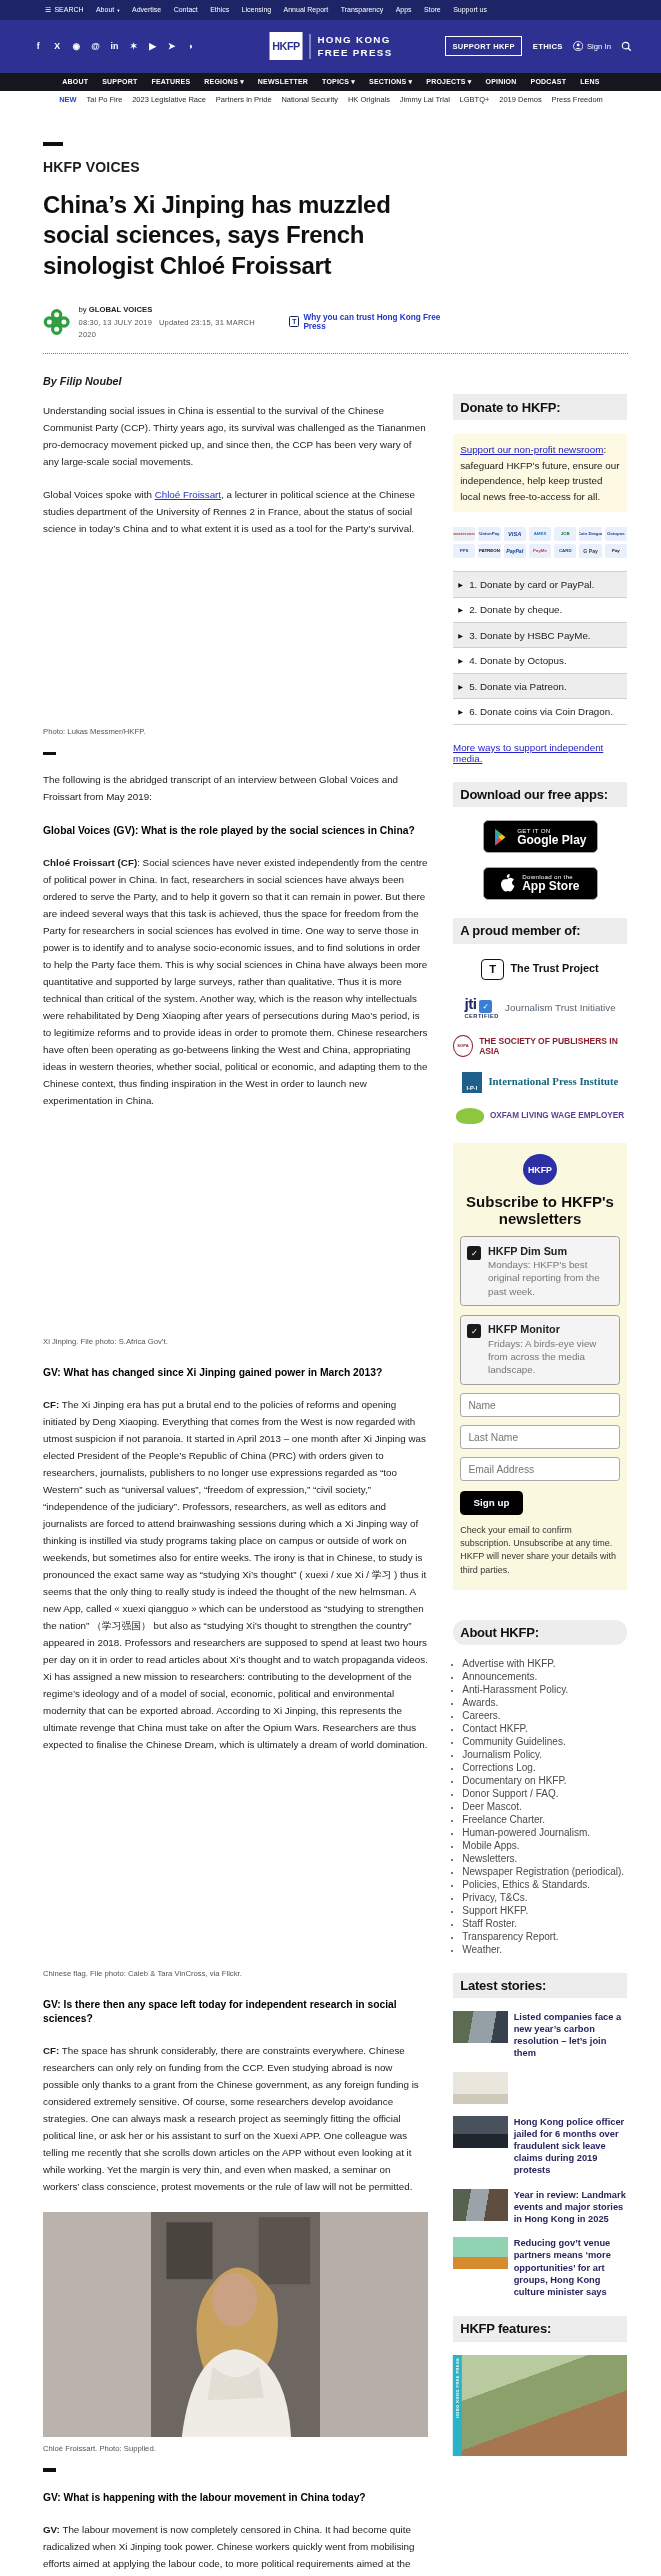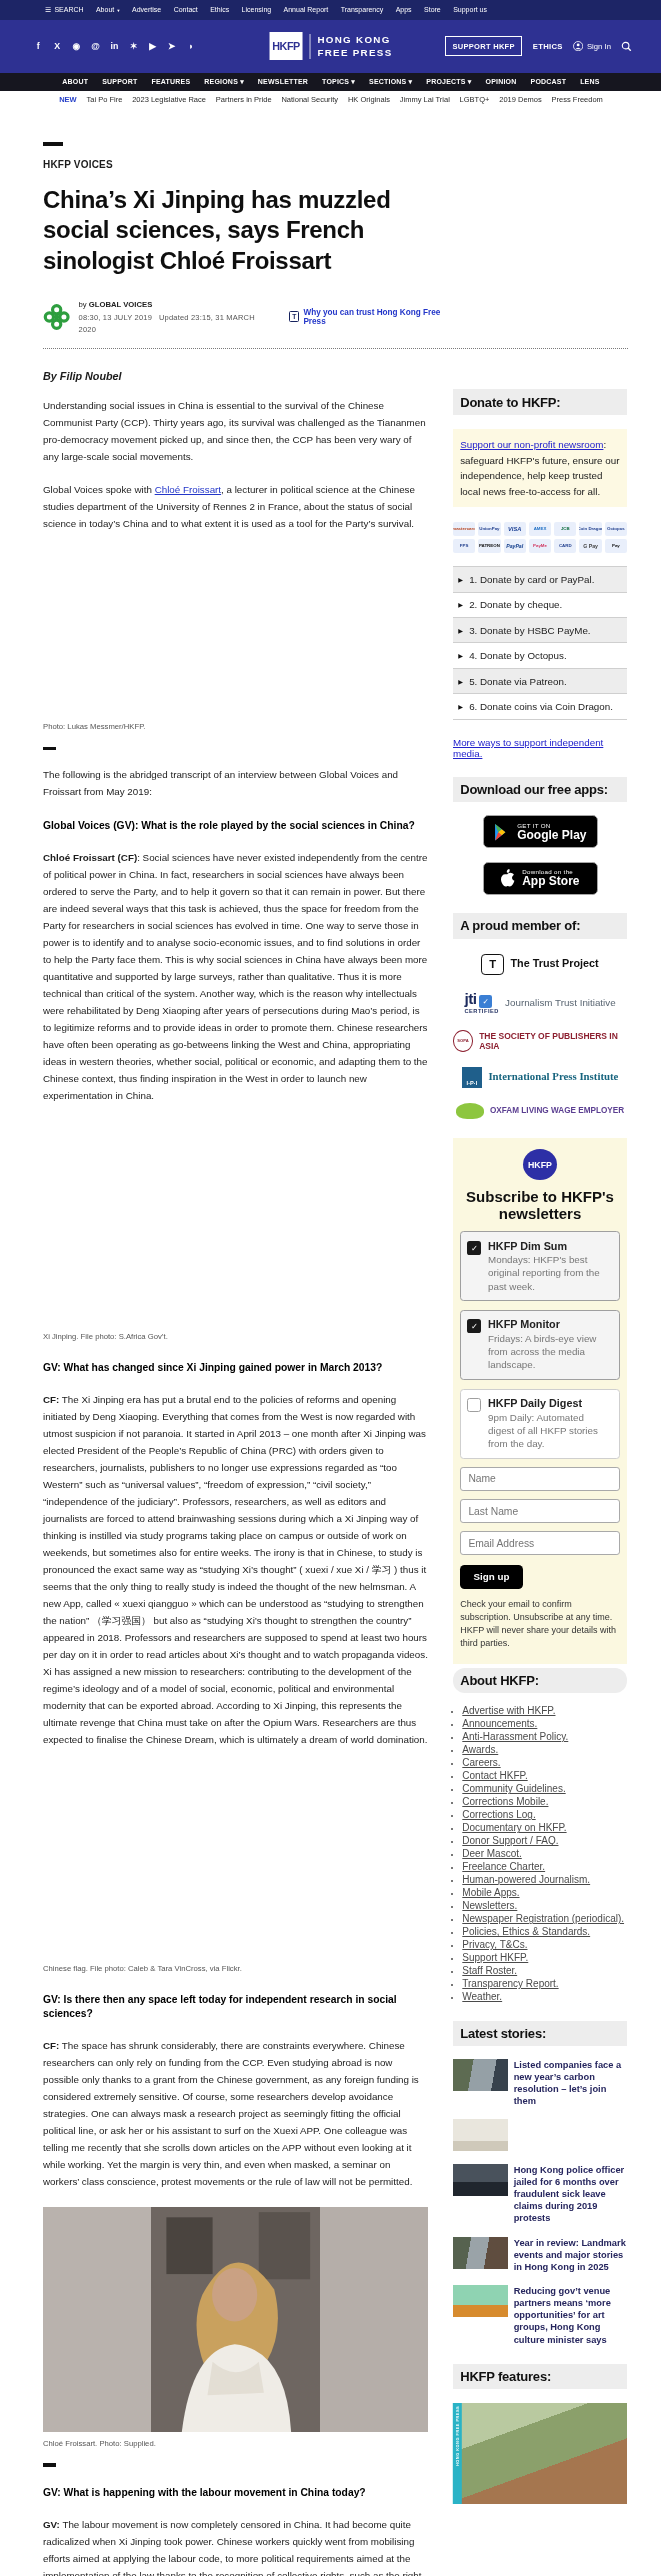--- a/index.html
+++ b/index.html
@@ -36,7 +36,7 @@
   .page { padding:0 34px 0 43px; }
   .art-head { width:407px; }
   .bar-black { width:19.6px; height:4.1px; background:#101010; margin-top:33px; }
-  .kicker { font-weight:bold; font-size:10px; margin-top:12.4px; letter-spacing:0.2px; }
+  .kicker { font-weight:bold; font-size:14px; margin-top:12.4px; letter-spacing:0.2px; }
   h1.title { font-size:24px; line-height:1.26; letter-spacing:-0.3px; margin-top:15.5px; color:#0f0f0f; }
   .byline-row { display:flex; align-items:center; margin-top:23px; gap:8.2px; }
   .byline-col { line-height:1.5; }

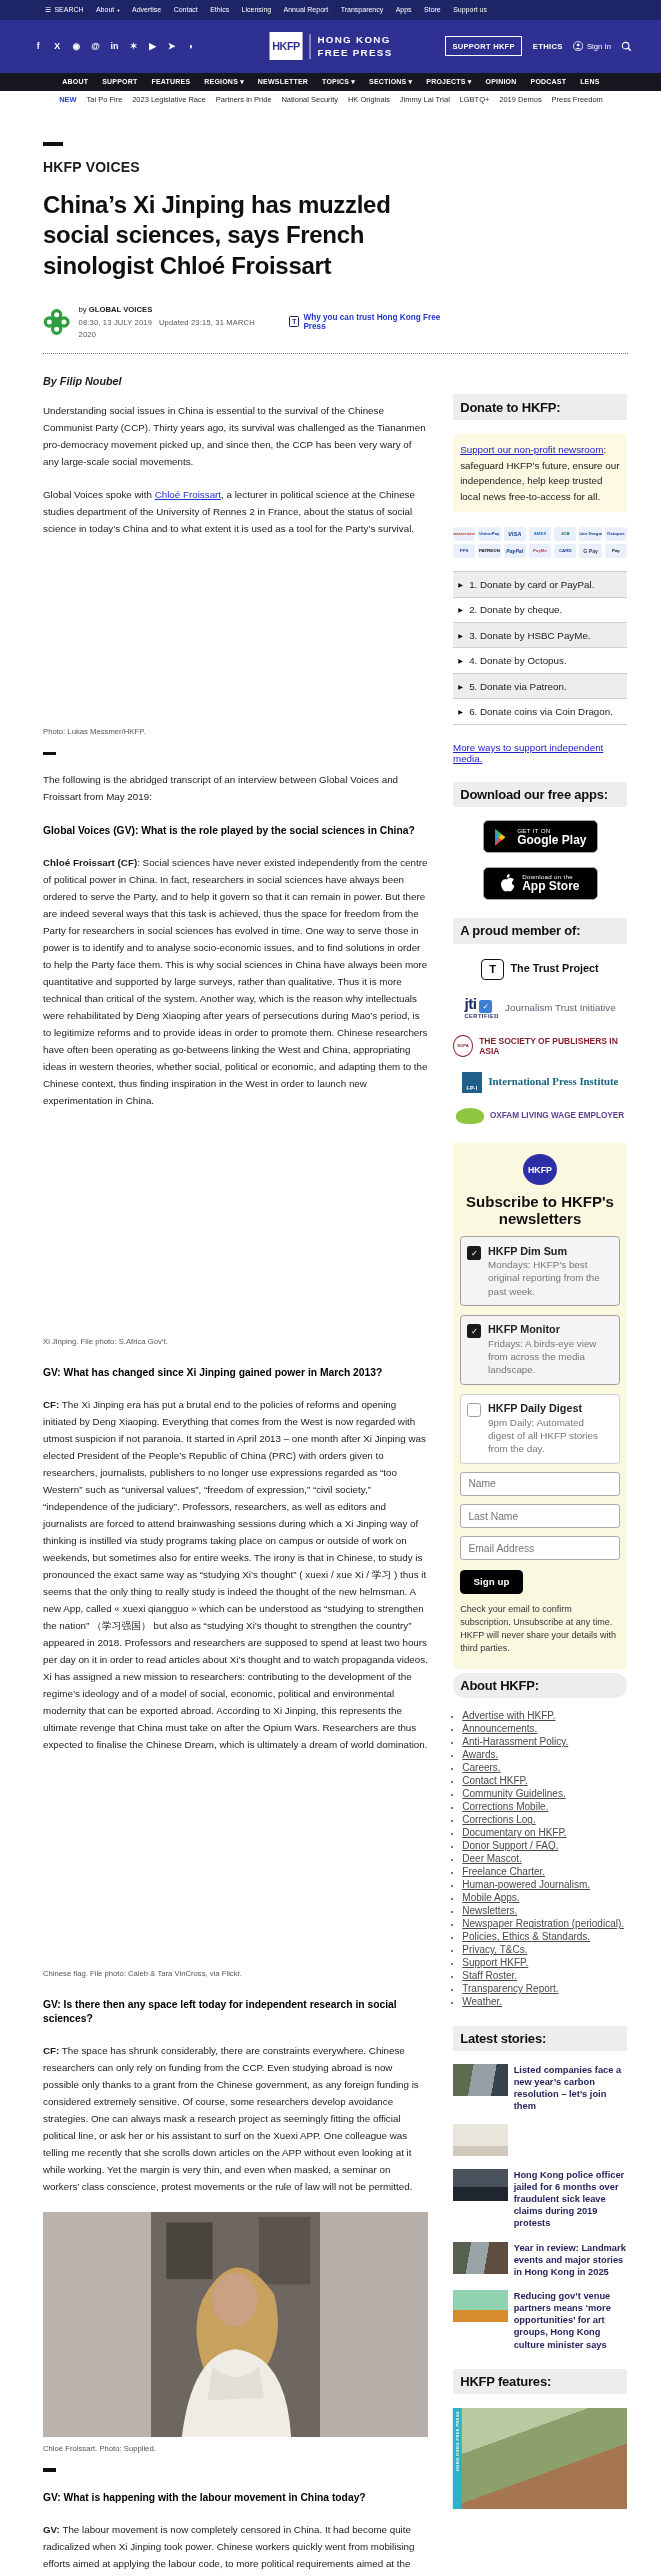--- a/index.html
+++ b/index.html
@@ -425,13 +425,6 @@
             <div class="nl-desc">Fridays: A birds-eye view from across the media landscape.</div>
           </div>
         </div>
-        <div class="nl-card light">
-          <div class="cbx off"></div>
-          <div>
-            <div class="nl-name">HKFP Daily Digest</div>
-            <div class="nl-desc">9pm Daily: Automated digest of all HKFP stories from the day.</div>
-          </div>
-        </div>
 
         <input class="nl-input" placeholder="Name" style="">
         <input class="nl-input" placeholder="Last Name" style="">

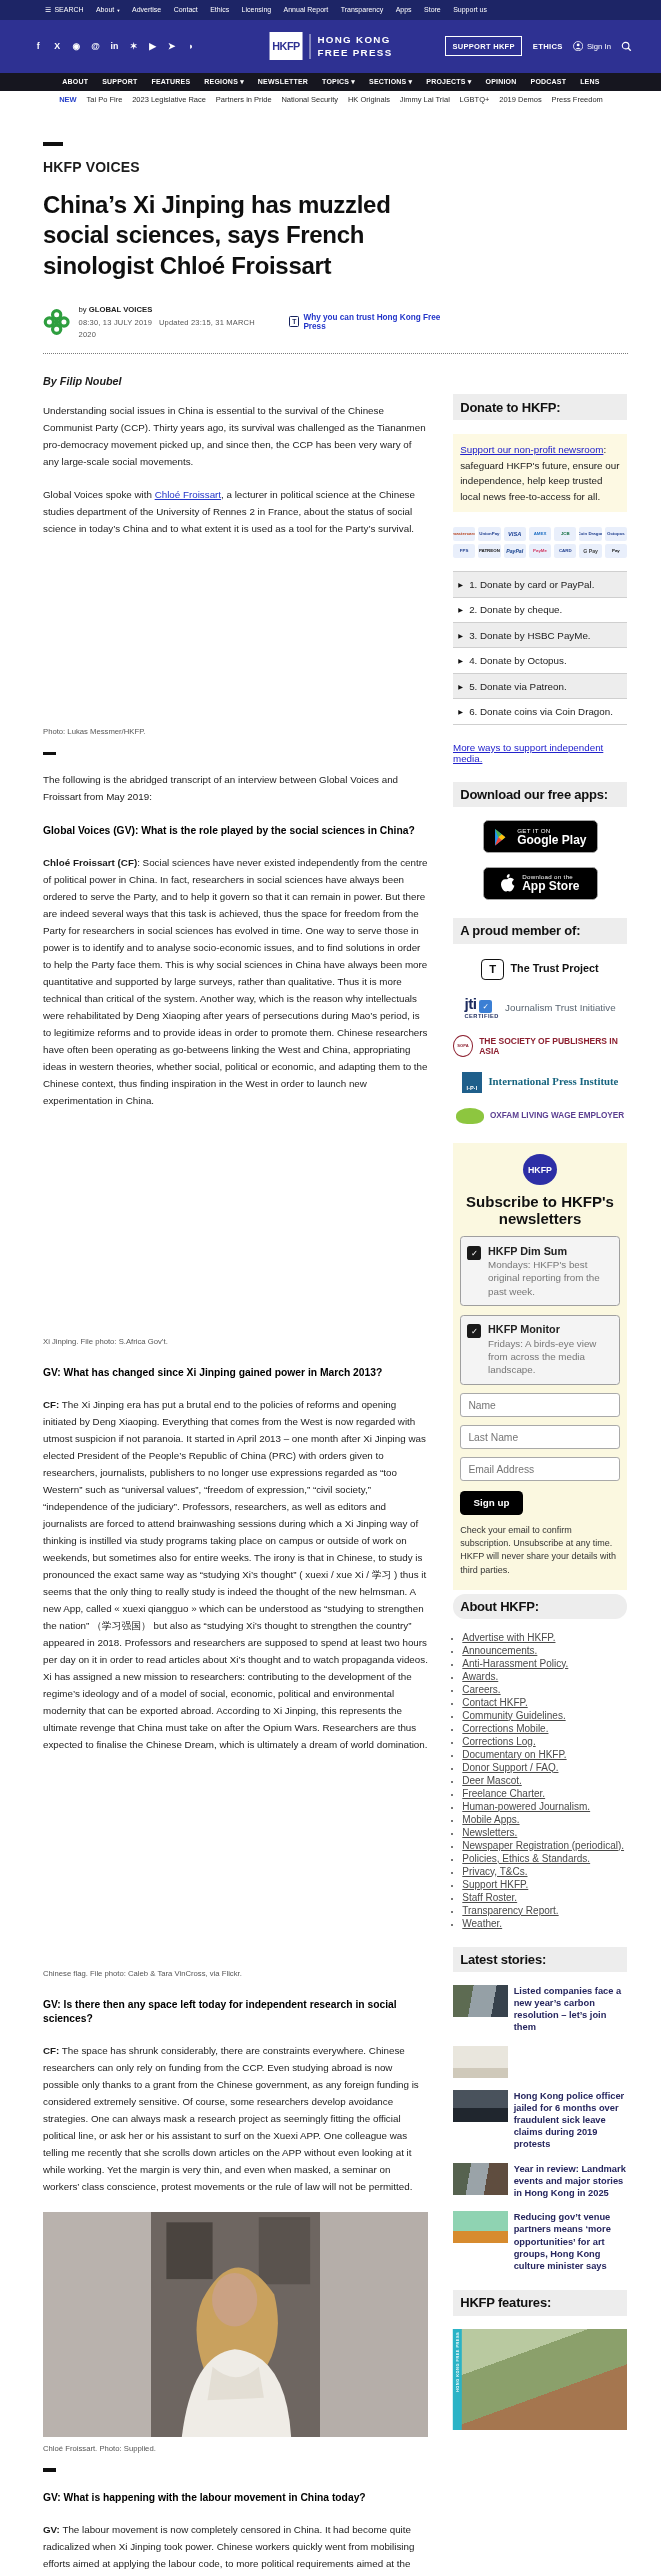--- a/index.html
+++ b/index.html
@@ -114,7 +114,7 @@
   .nl-btn { margin-top:9.3px; background:#000000; color:#fff; font-weight:bold; font-size:9.8px; border:none; border-radius:4.6px; padding:6.7px 13.4px; cursor:pointer; }
   .nl-note { font-size:9px; line-height:1.45; color:#333; margin-top:9.3px; }
 
-  .about-band { margin-top:4px;border-radius:12px; }
+  .about-band { margin-top:30px;border-radius:12px; }
   .about-list { margin:11.3px 0 0 9.3px; }
   .about-list li { font-size:10px; color:#4a4a4a; line-height:13px; cursor:pointer;text-decoration:underline; }
   .about-list li::marker { font-size:6.7px; }

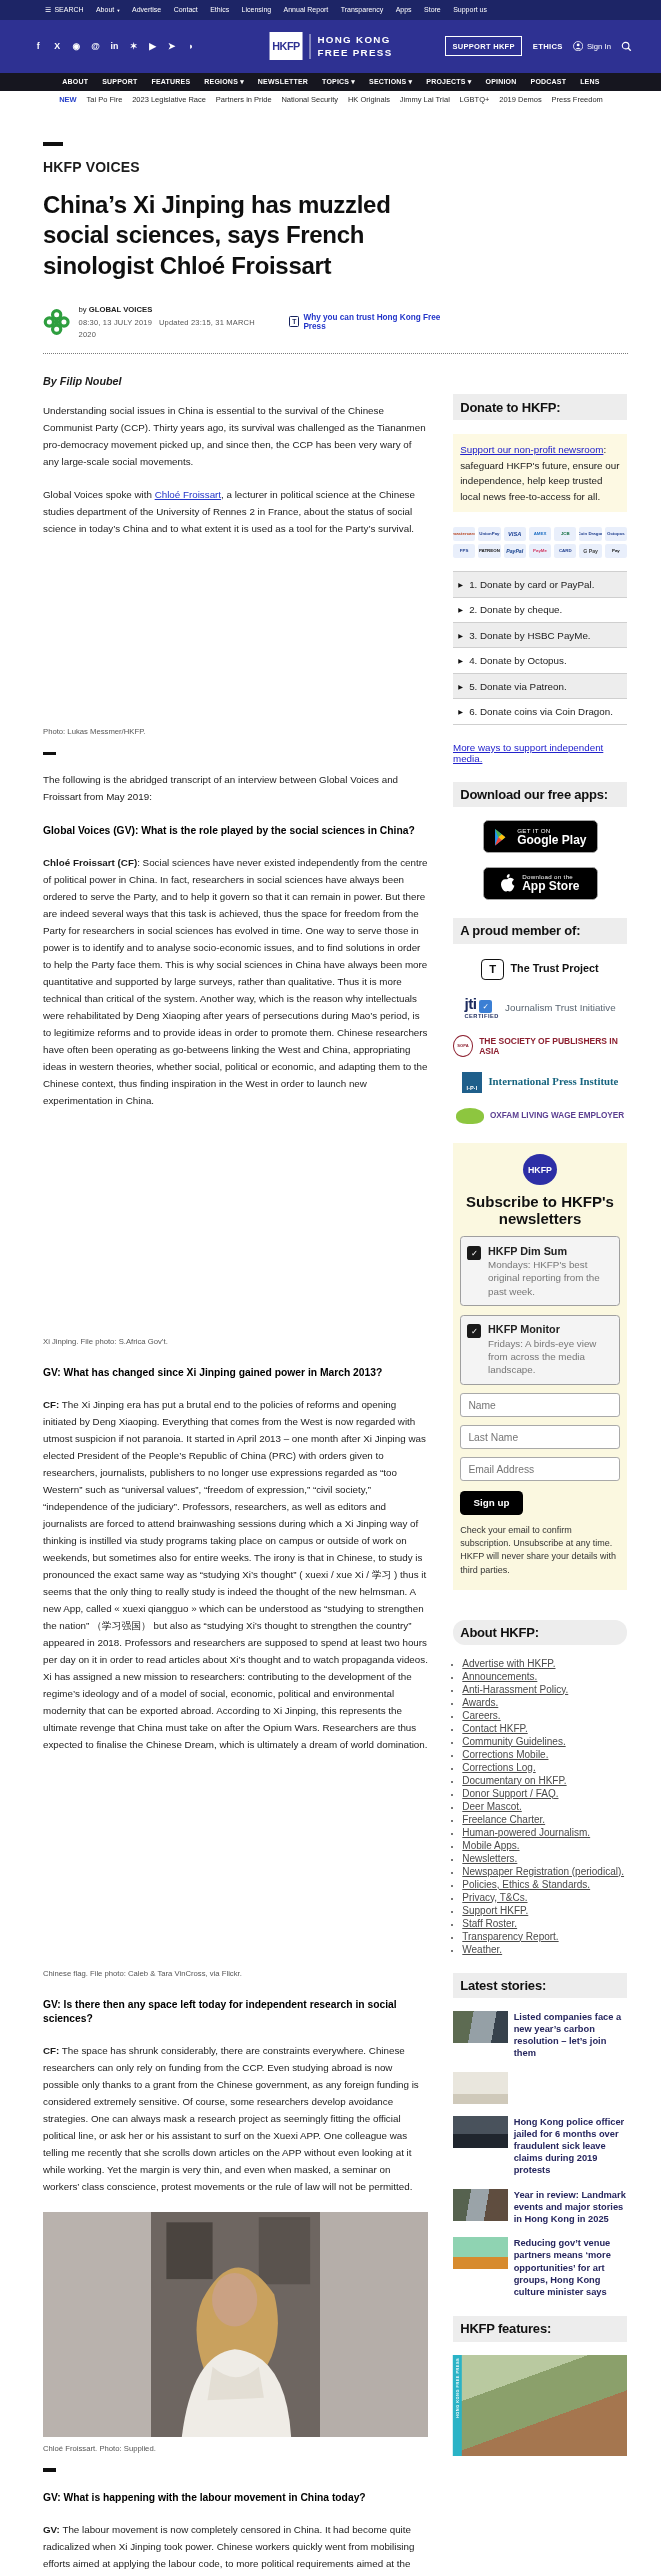--- a/index.html
+++ b/index.html
@@ -116,7 +116,7 @@
 
   .about-band { margin-top:30px;border-radius:12px; }
   .about-list { margin:11.3px 0 0 9.3px; }
-  .about-list li { font-size:10px; color:#4a4a4a; line-height:13px; cursor:pointer;text-decoration:underline; }
+  .about-list li { font-size:10px; color:#4a4a4a; line-height:13px; cursor:pointer; }
   .about-list li::marker { font-size:6.7px; }
 
   .latest-band { margin-top:17.5px; }

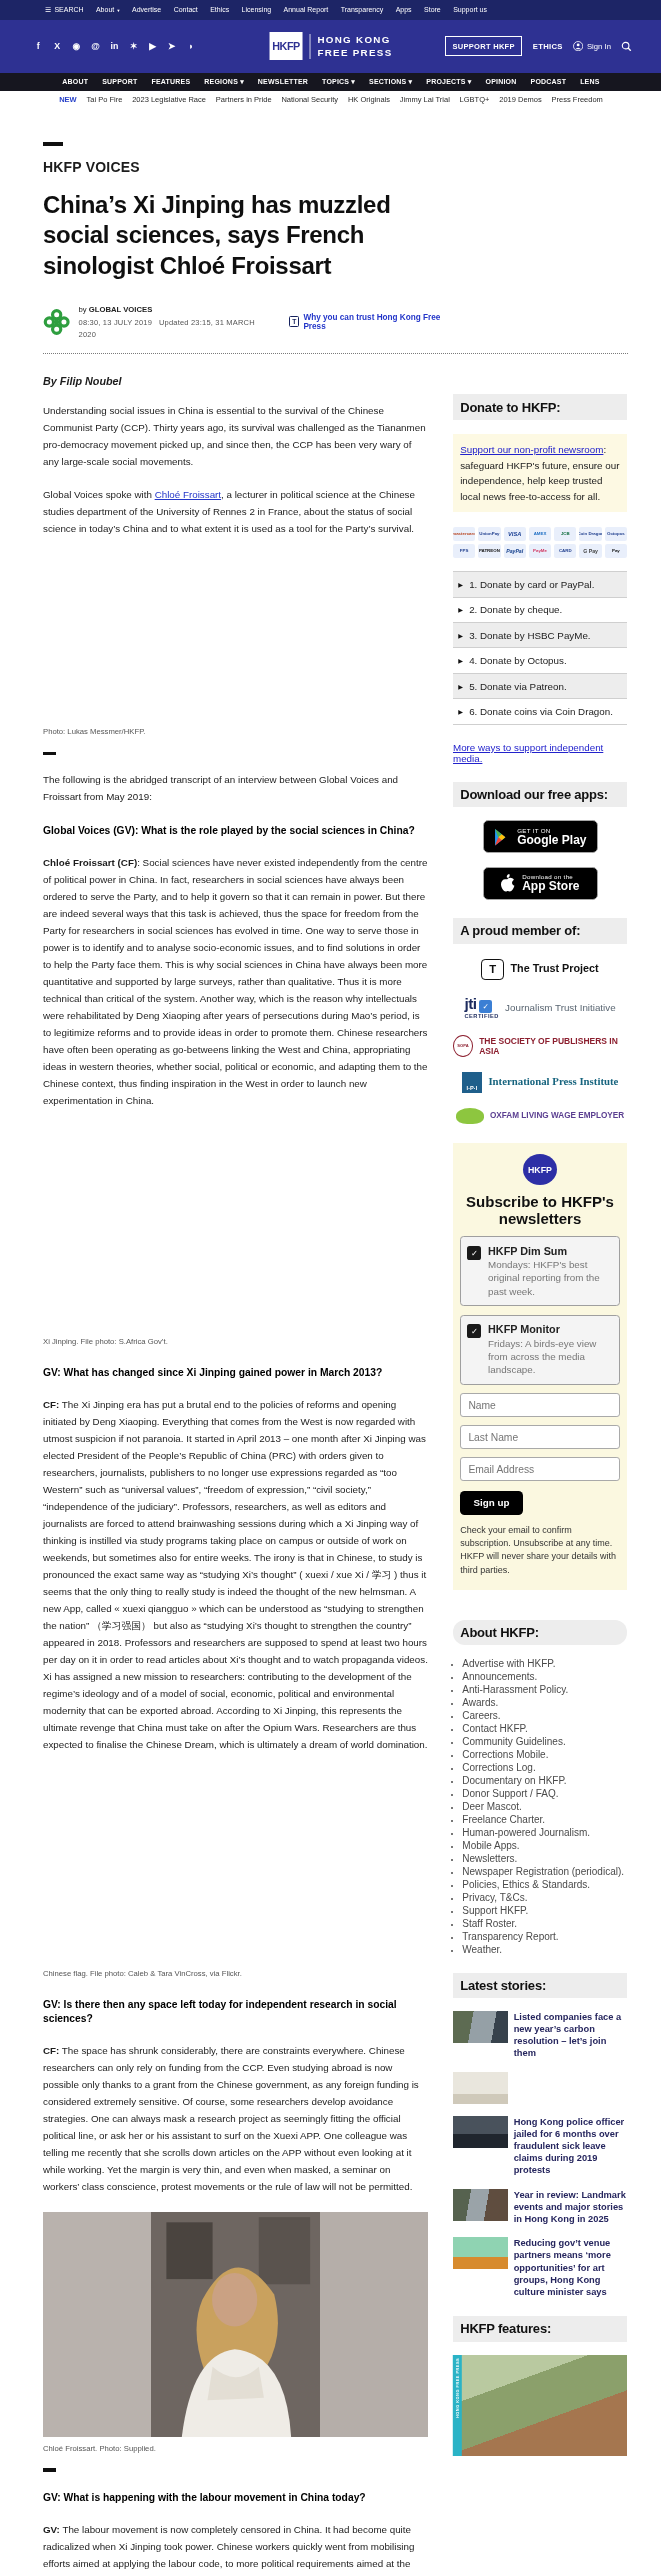--- a/index.html
+++ b/index.html
@@ -442,7 +442,7 @@
           <li>Careers.</li>
           <li>Contact HKFP.</li>
           <li>Community Guidelines.</li>
-          <li>Corrections Mobile.</li>
+          <li>Journalism Policy.</li>
           <li>Corrections Log.</li>
           <li>Documentary on HKFP.</li>
           <li>Donor Support / FAQ.</li>

